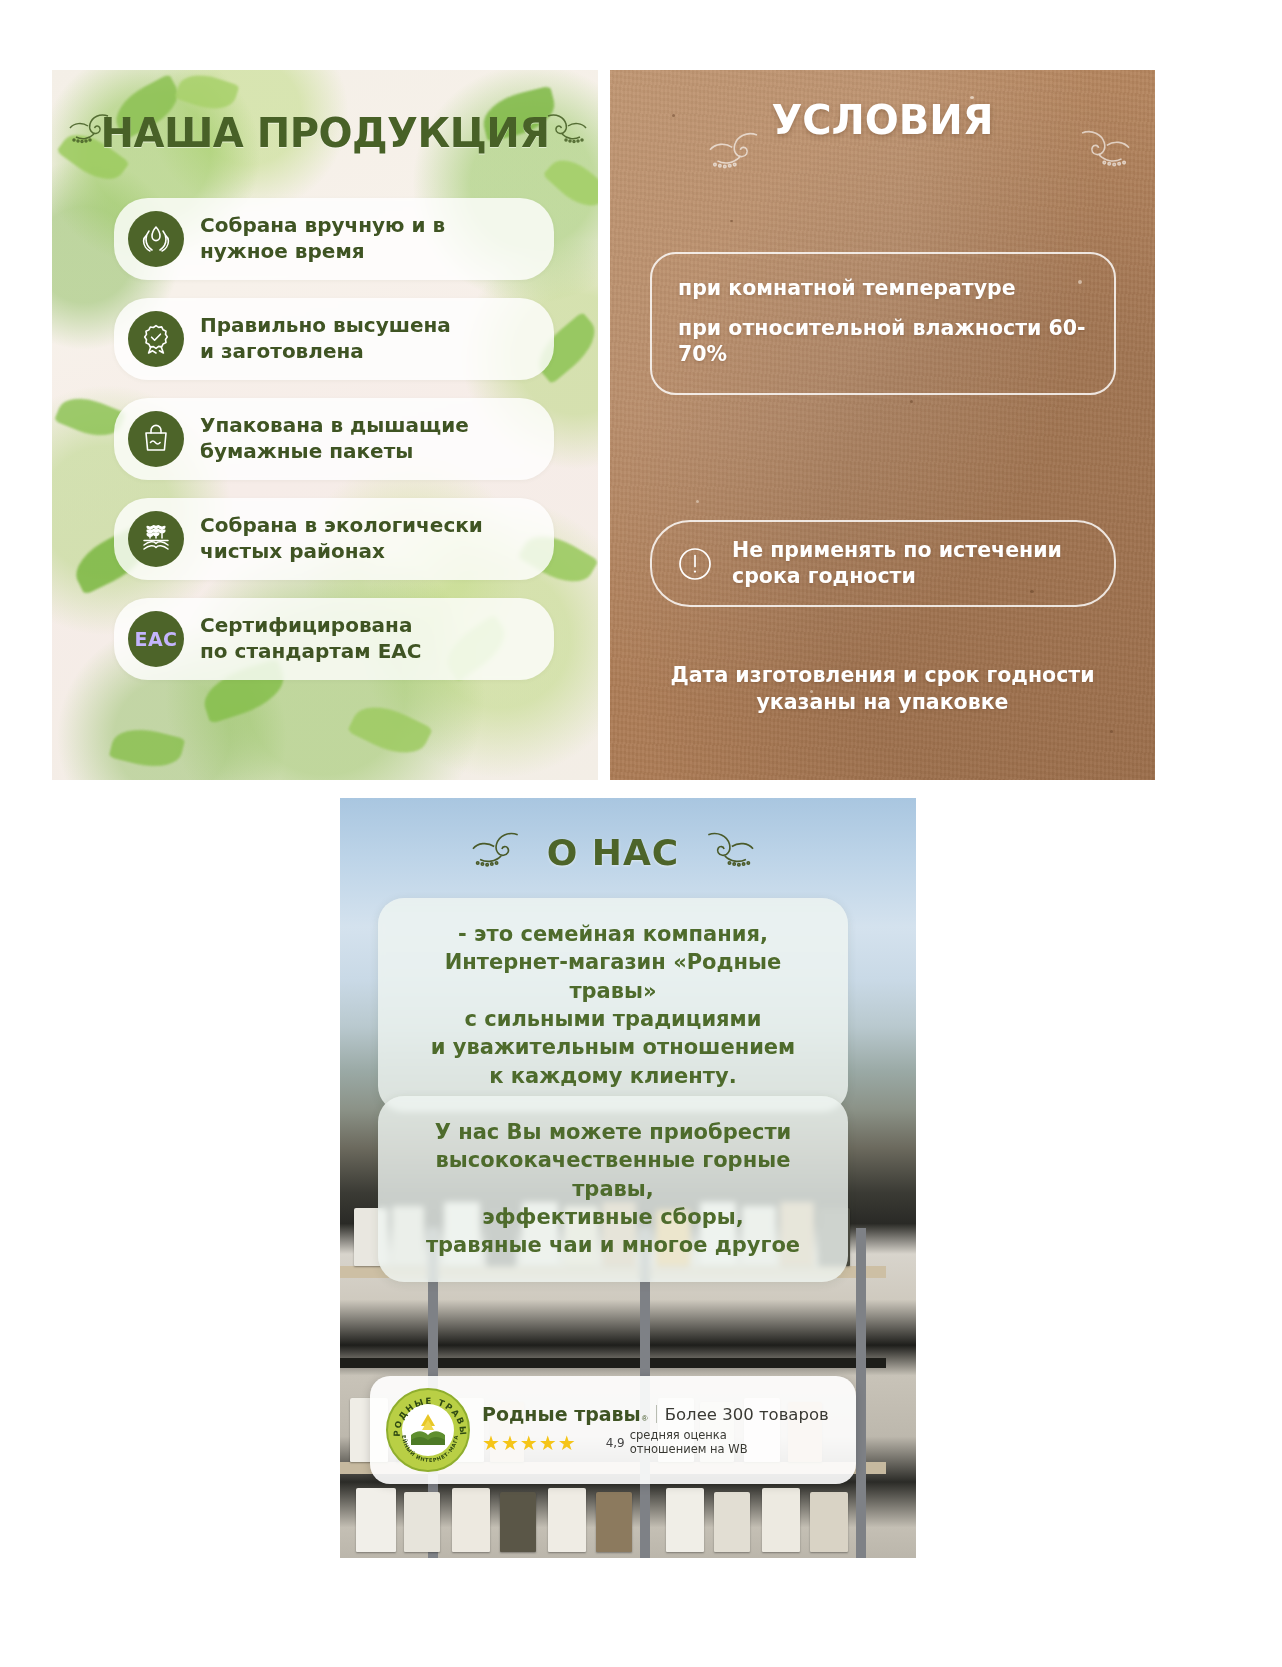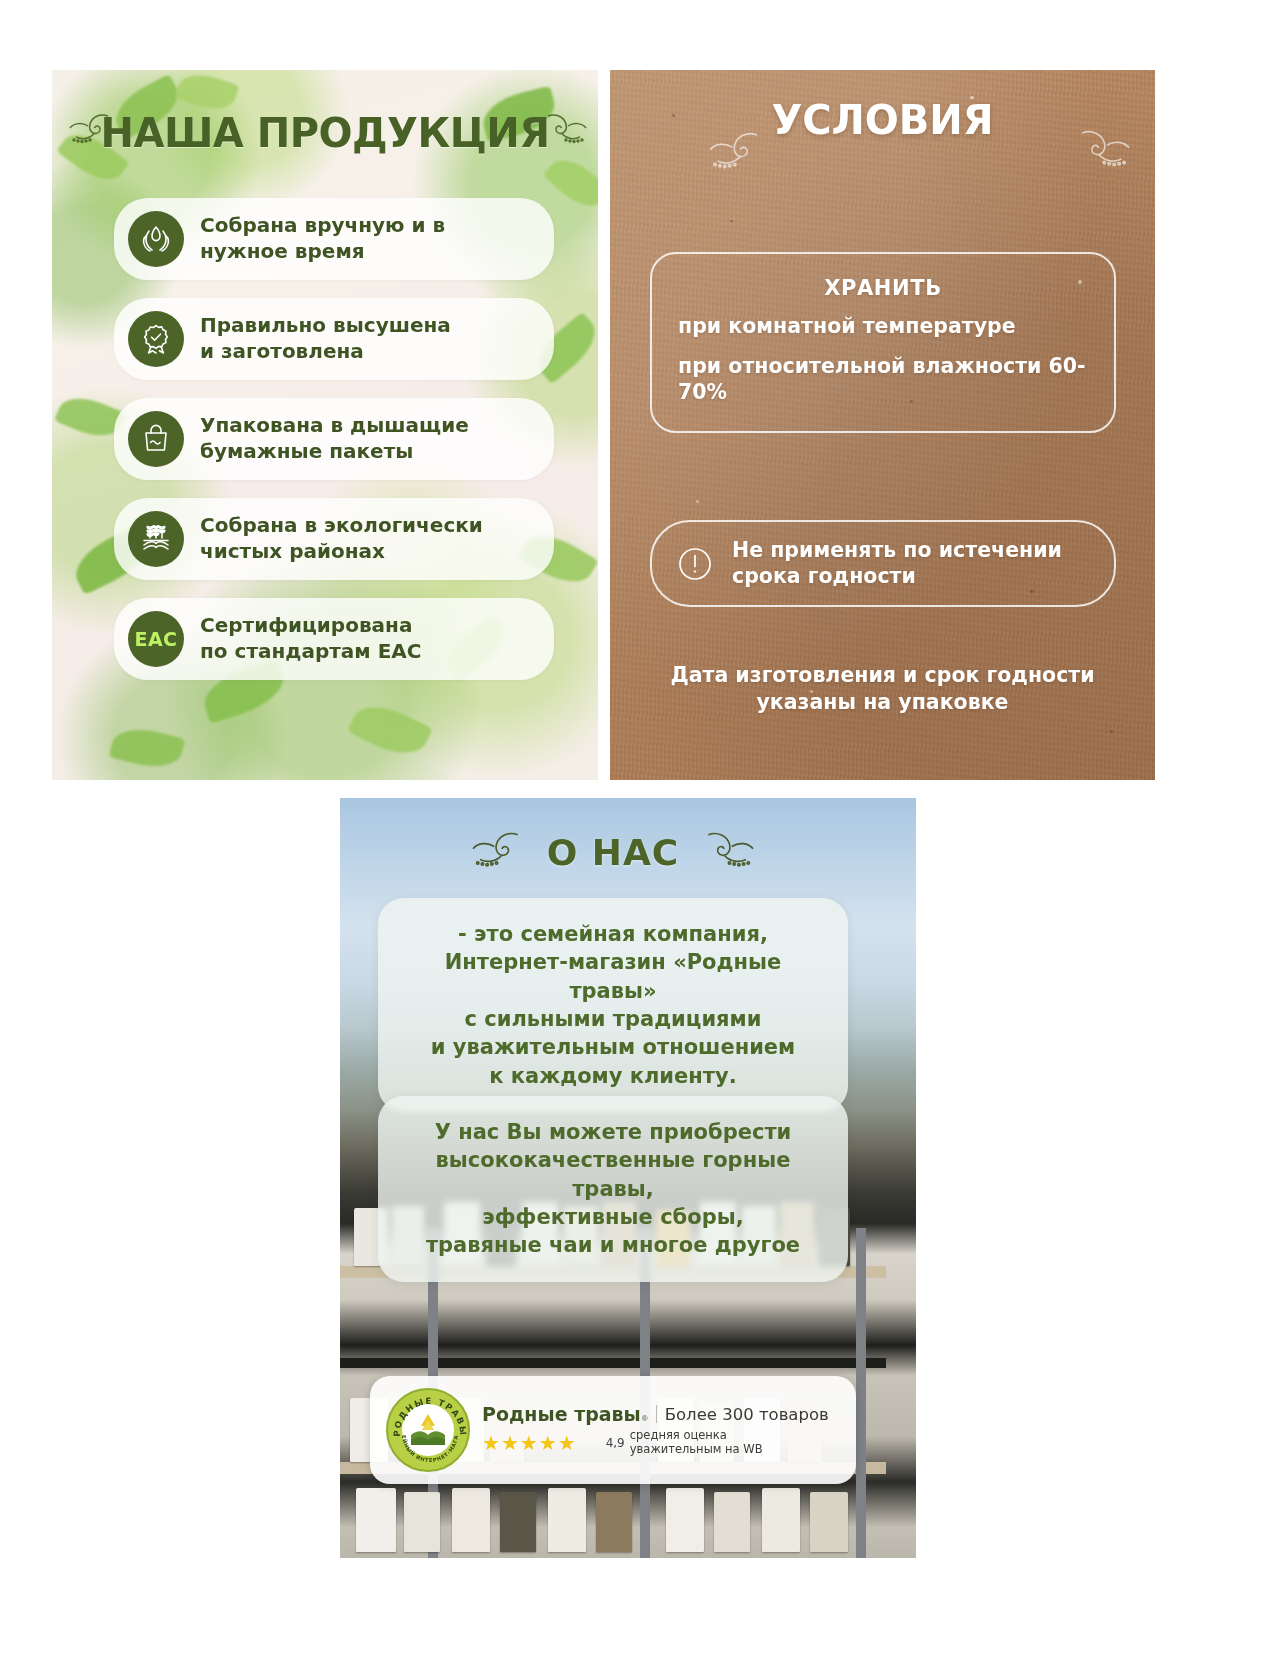--- a/index.html
+++ b/index.html
@@ -392,7 +392,6 @@
     </h1>
 
     <div class="stor-box">
-      <div class="stor-box-title">ХРАНИТЬ</div>
       <div class="stor-line">при комнатной температуре</div>
       <div class="stor-line">при относительной влажности 60-70%</div>
     </div>

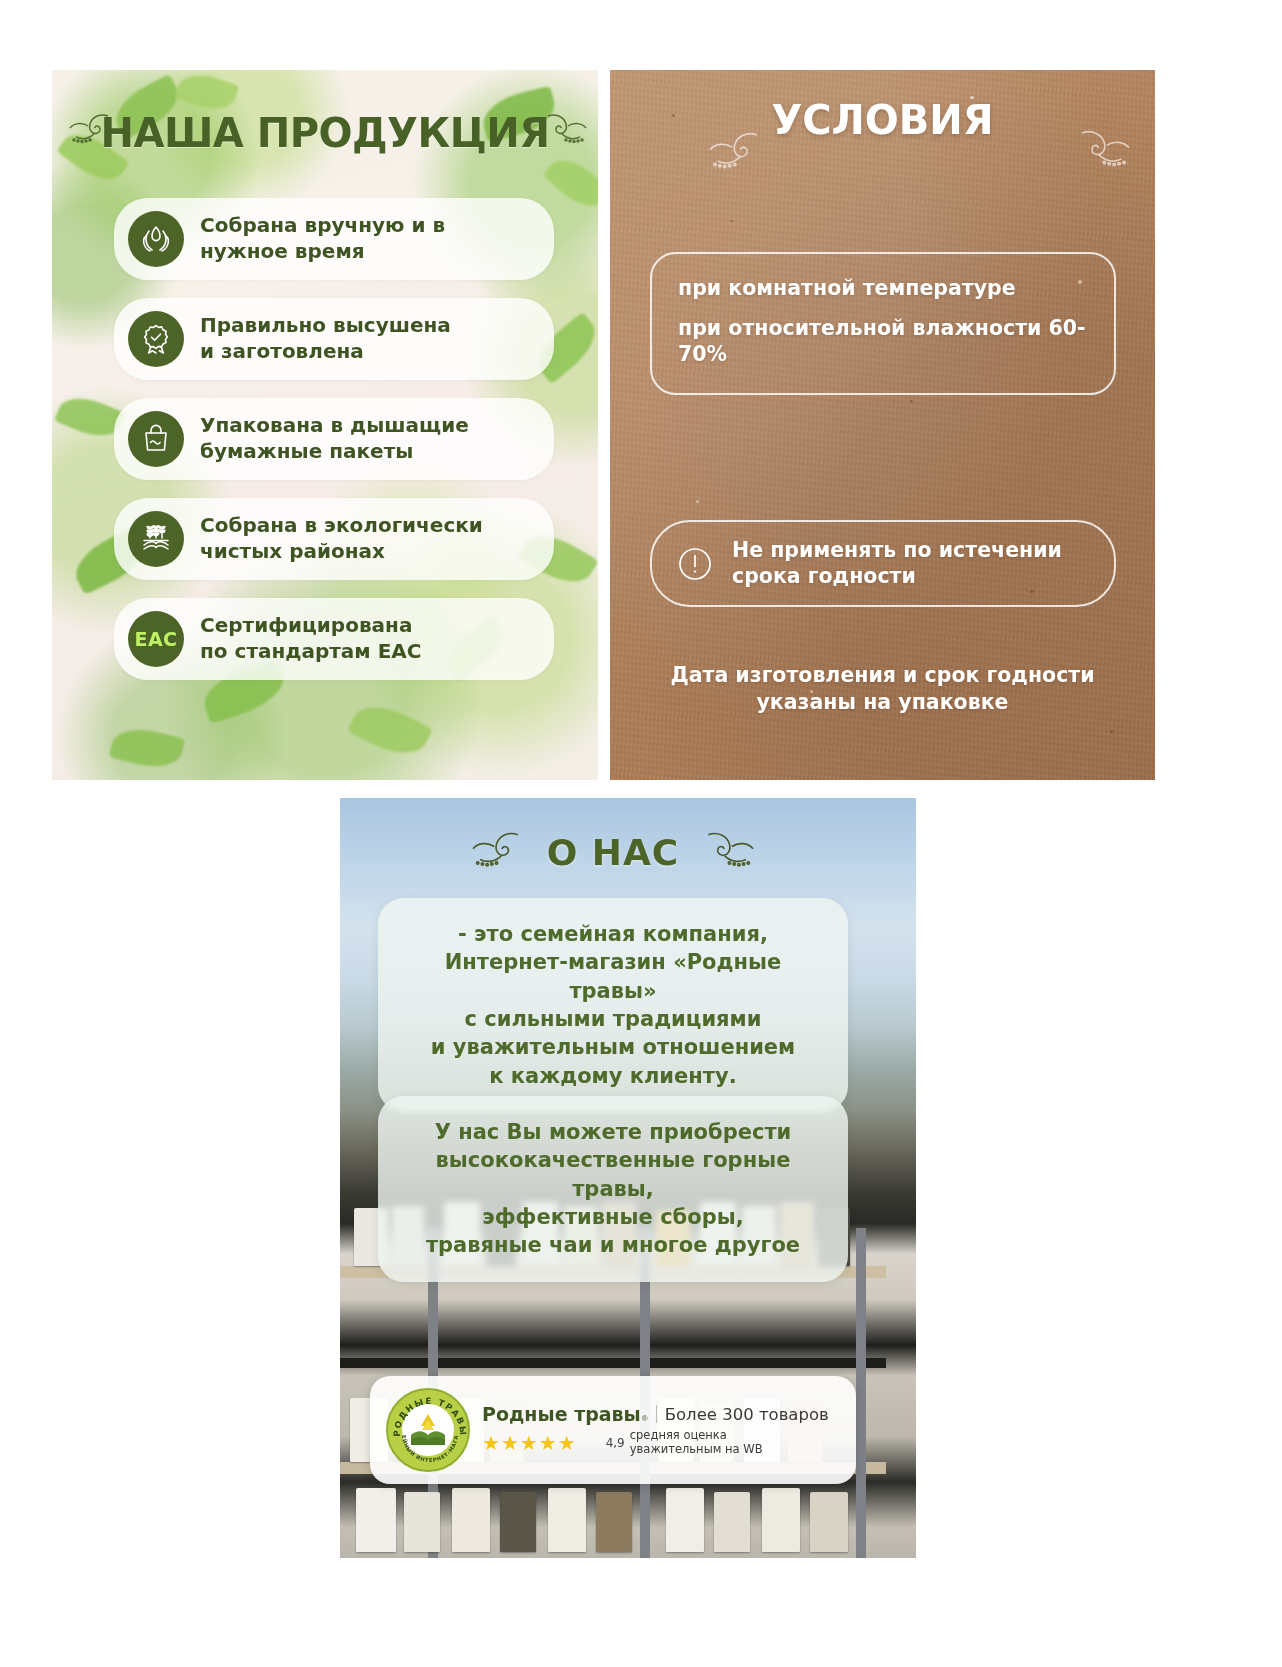--- a/index.html
+++ b/index.html
@@ -58,7 +58,7 @@
   .feature-icon {
     flex: 0 0 auto; width: 56px; height: 56px; border-radius: 50%;
     background: #4d6429; display: flex; align-items: center; justify-content: center;
-    color: #bef264;
+    color: #c4b5fd;
   }
   .feature-icon.eac { font-size: 19px; font-weight: 800; letter-spacing:.5px;
     font-family:"DejaVu Sans", sans-serif; }

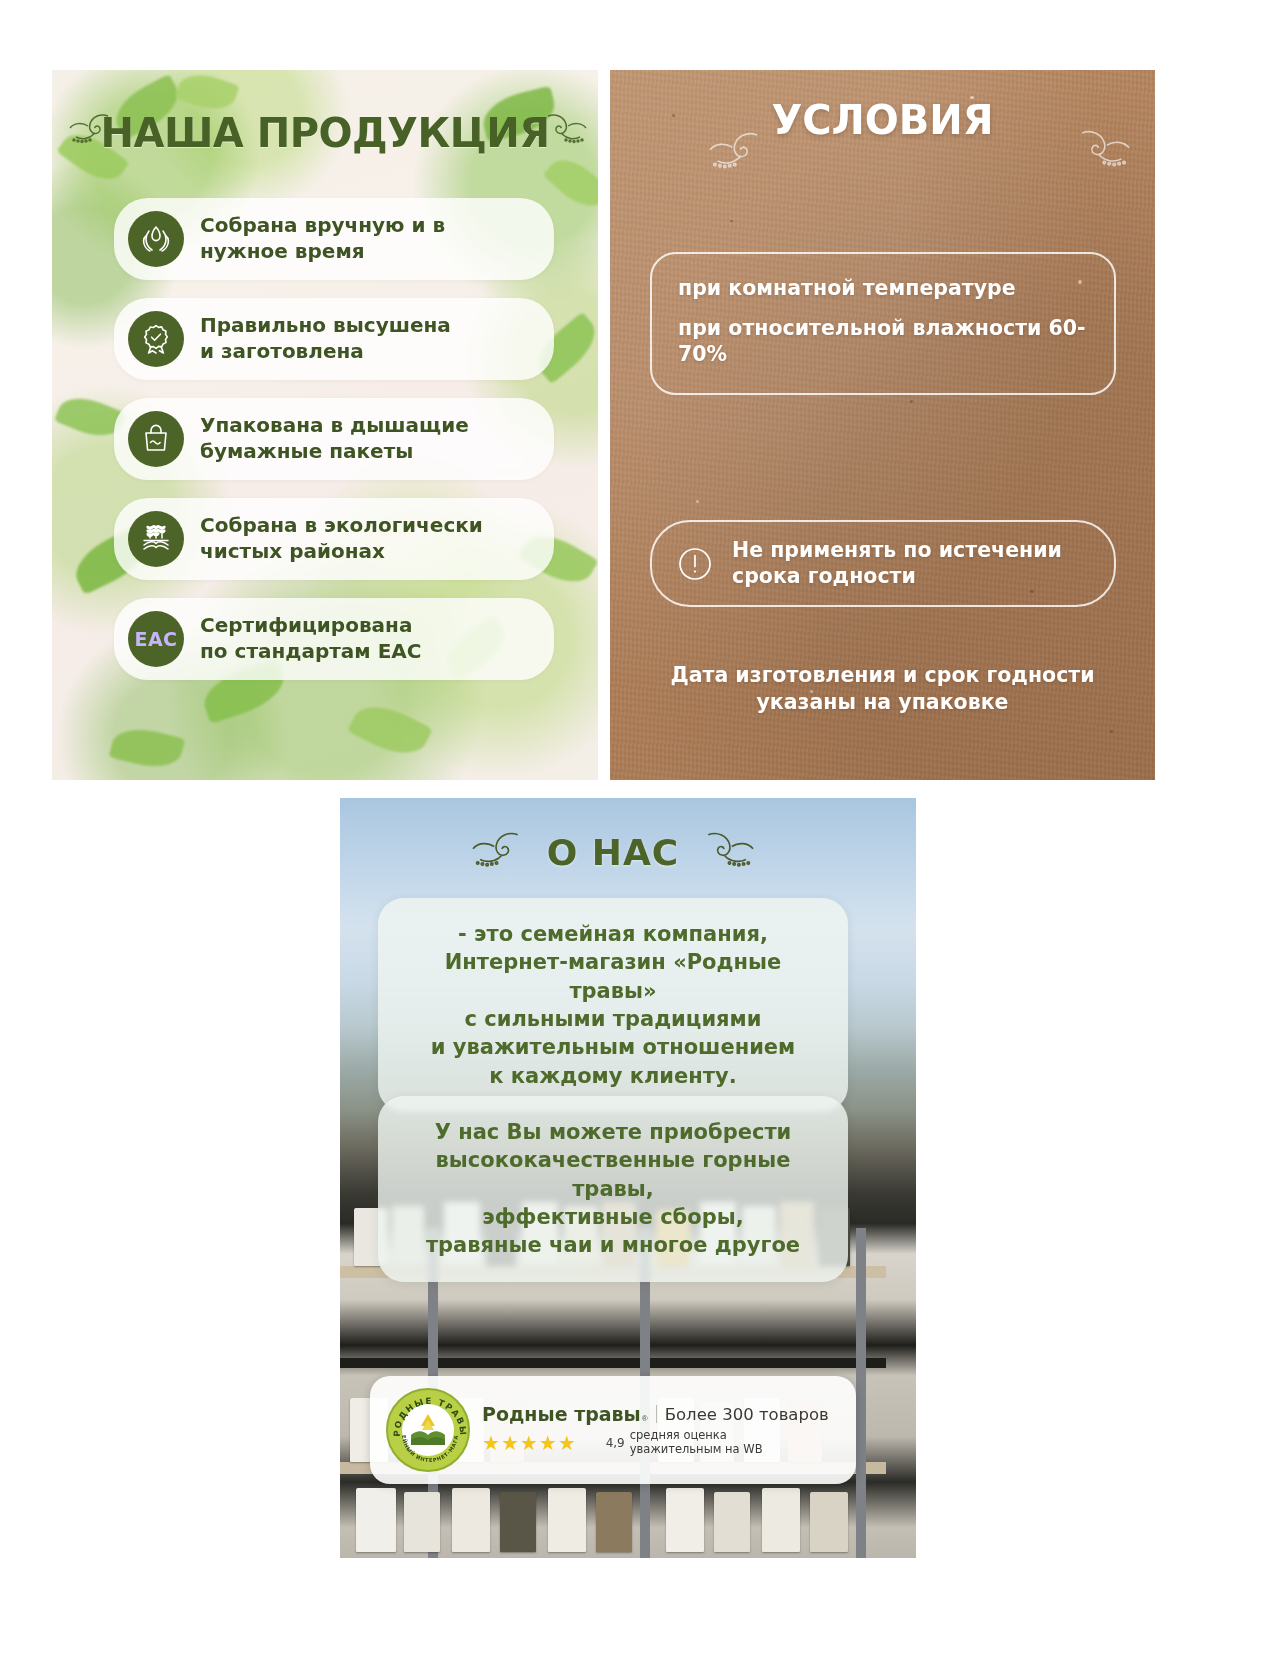--- a/index.html
+++ b/index.html
@@ -552,7 +552,7 @@
           <span class="rating-num">4,9</span>
           <span class="rating-note">
             <span>средняя оценка</span><br>
-            <span>уважительным на WB</span>
+            <span>отношением на WB</span>
           </span>
         </span>
       </span>

